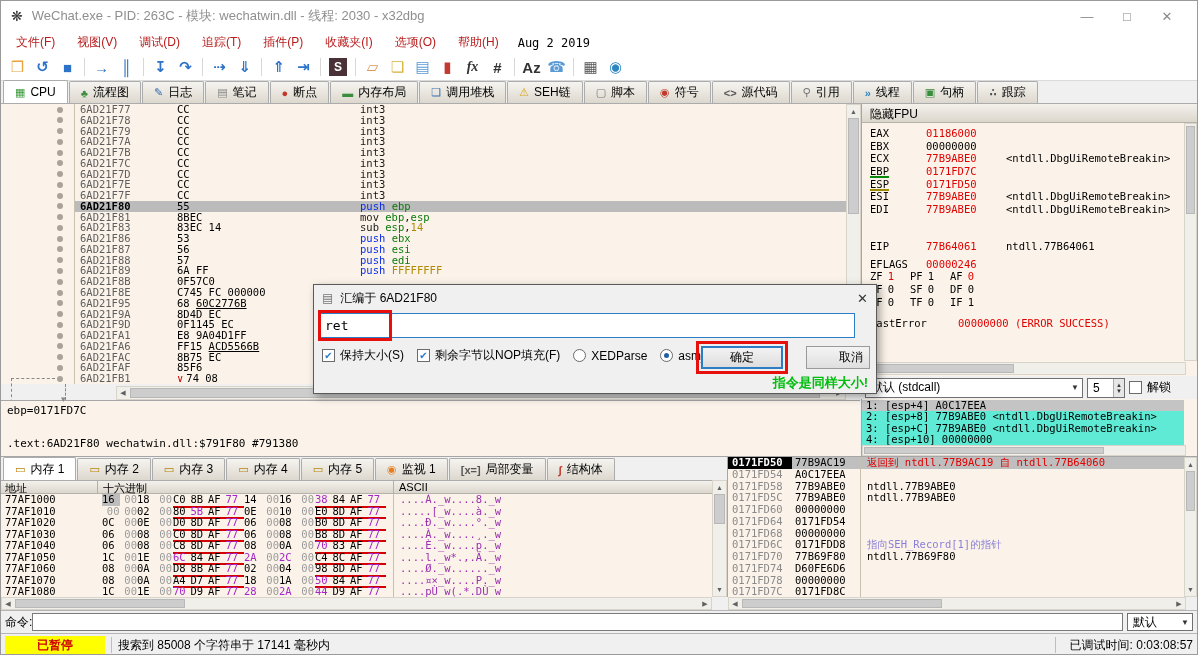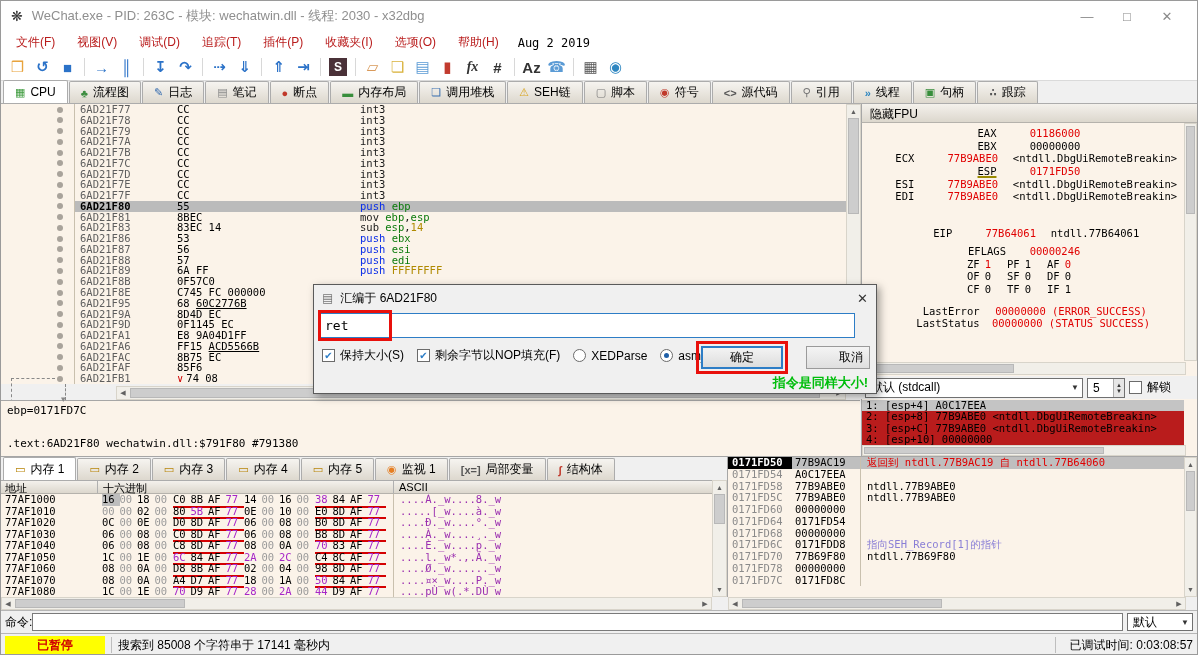--- a/index.html
+++ b/index.html
@@ -55,7 +55,7 @@
   .regsheader{position:absolute;left:860px;top:103px;right:0;height:19px;background:linear-gradient(#F4F1EC,#DCD7CD);
               border-left:1px solid #A6A6A6;border-bottom:1px solid #B5B2AC;padding:2px 0 0 8px;font-size:12px;}
   .regsbody{position:absolute;left:861px;top:122px;right:13px;height:206px;background:#FBF3E9;
-            font-family:"DejaVu Sans Mono",monospace;font-size:10.5px;padding:4px 0 0 8px;overflow:hidden;text-align:center;}
+            font-family:"DejaVu Sans Mono",monospace;font-size:10.5px;padding:4px 0 0 8px;overflow:hidden;}
   .rrow{height:12.7px;line-height:12.7px;white-space:pre;}
   .rname{display:inline-block;width:56px;}
   .ug{text-decoration:underline;text-decoration-color:#0A8A0A;text-decoration-thickness:2px;}

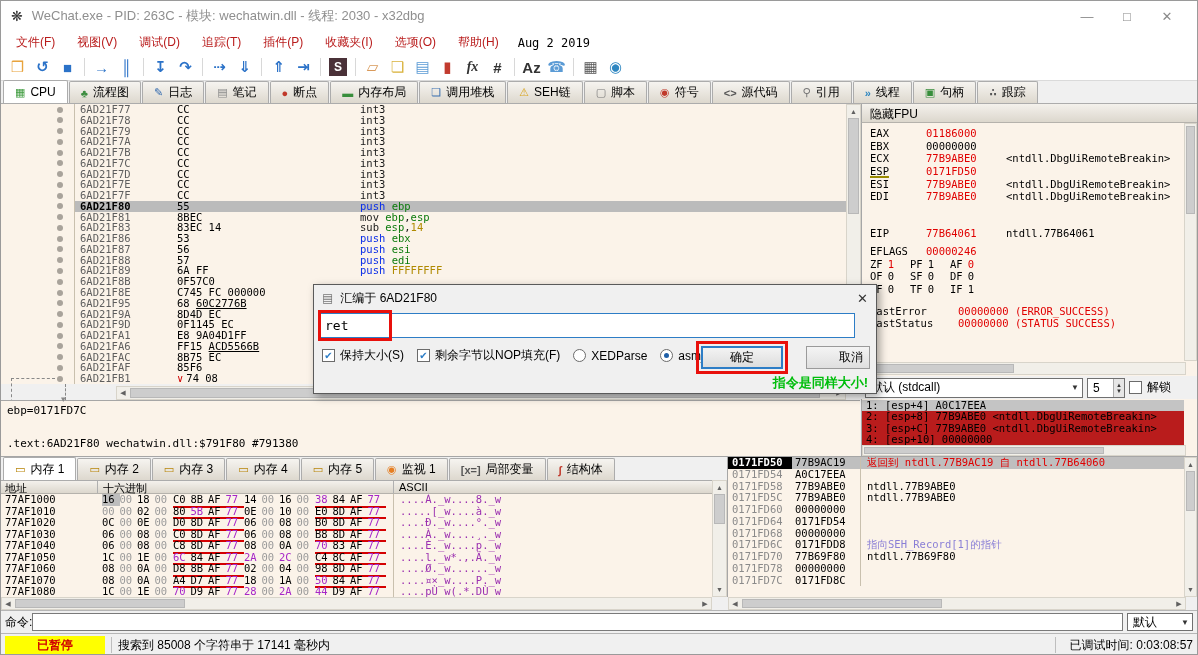--- a/index.html
+++ b/index.html
@@ -318,6 +318,7 @@
       <div class="rrow"><span class="rname">EAX</span><span class="rval c1">01186000</span></div>
       <div class="rrow"><span class="rname">EBX</span><span class="rval">00000000</span></div>
       <div class="rrow"><span class="rname">ECX</span><span class="rval c1">77B9ABE0</span><span class="rx">&lt;ntdll.DbgUiRemoteBreakin&gt;</span></div>
+      <div class="rrow"><span class="rname ug">EBP</span><span class="rval c1">0171FD7C</span></div>
       <div class="rrow"><span class="rname uy">ESP</span><span class="rval c1">0171FD50</span></div>
       <div class="rrow"><span class="rname">ESI</span><span class="rval c1">77B9ABE0</span><span class="rx">&lt;ntdll.DbgUiRemoteBreakin&gt;</span></div>
       <div class="rrow"><span class="rname">EDI</span><span class="rval c1">77B9ABE0</span><span class="rx">&lt;ntdll.DbgUiRemoteBreakin&gt;</span></div>

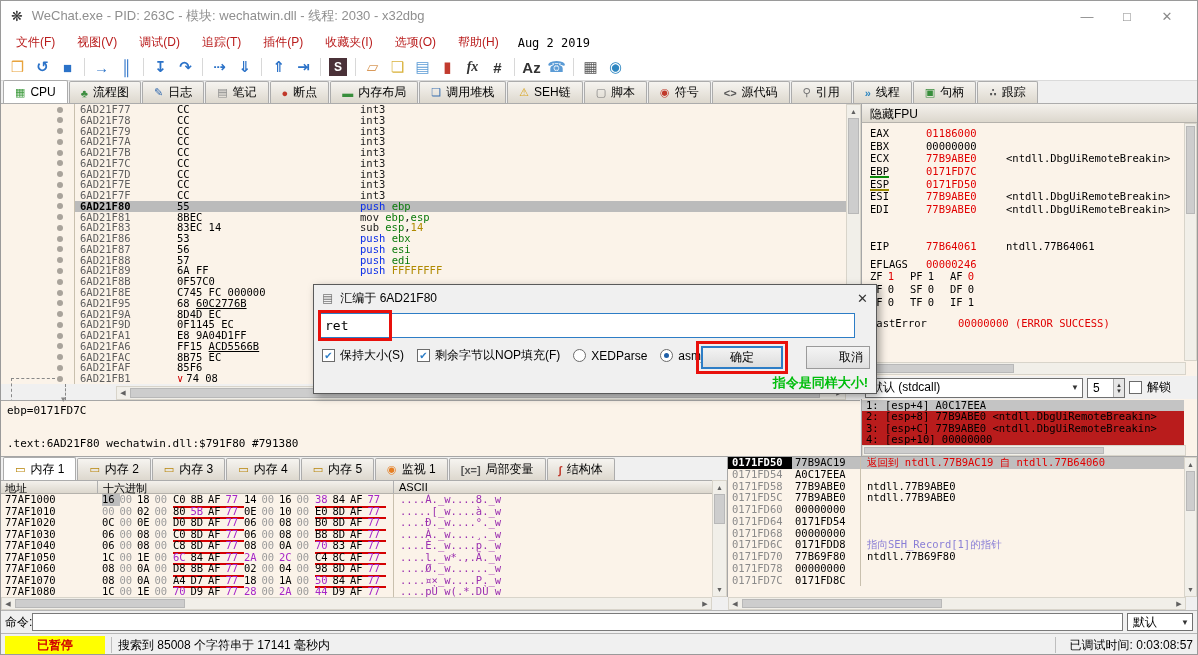--- a/index.html
+++ b/index.html
@@ -75,7 +75,7 @@
        font-size:10px;color:#2D7DC6;margin-right:5px;}
   .circle{width:13px;height:13px;border:1px solid #6B6B6B;border-radius:50%;background:#FFF;margin-right:5px;position:relative;}
   .circle.on::after{content:"";position:absolute;left:3px;top:3px;right:3px;bottom:3px;border-radius:50%;background:#1E5FA8;}
-  .args{position:absolute;left:861px;top:399px;right:13px;height:45px;background:#b91c1c;
+  .args{position:absolute;left:861px;top:399px;right:13px;height:45px;background:#5eead4;
         font-family:"DejaVu Sans Mono",monospace;font-size:10.5px;}
   .arow{height:11.3px;line-height:11.3px;padding-left:4px;white-space:pre;}
   .arow.sel{background:#C4C4C4;}

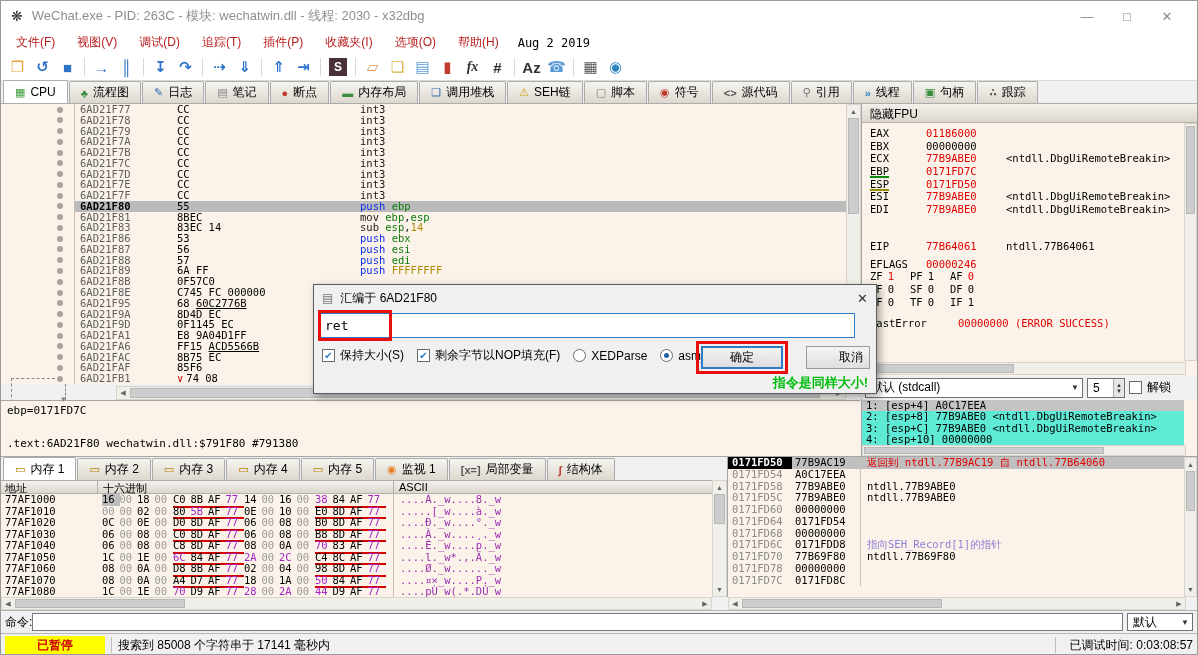--- a/index.html
+++ b/index.html
@@ -96,7 +96,7 @@
   .mgrp{display:inline-block;width:71px;}
   .mgrp.u{border-bottom:2px solid #D40000;}
   .mb{display:inline-block;width:17.5px;}
-  .mb.z{color:#9A9A9A;} .mb.p{color:#A626C8;}
+  .mb.z{color:#9A9A9A;text-align:right;} .mb.p{color:#A626C8;}
   .mb.selb{background:#BDBDBD;}
   .masc{padding-left:6px;color:#9B30B0;border-left:1px solid #C9C0AE;}
   .stack{position:absolute;left:726px;top:456px;width:459px;height:140px;background:#FBF3E9;border-left:1px solid #A6A6A6;

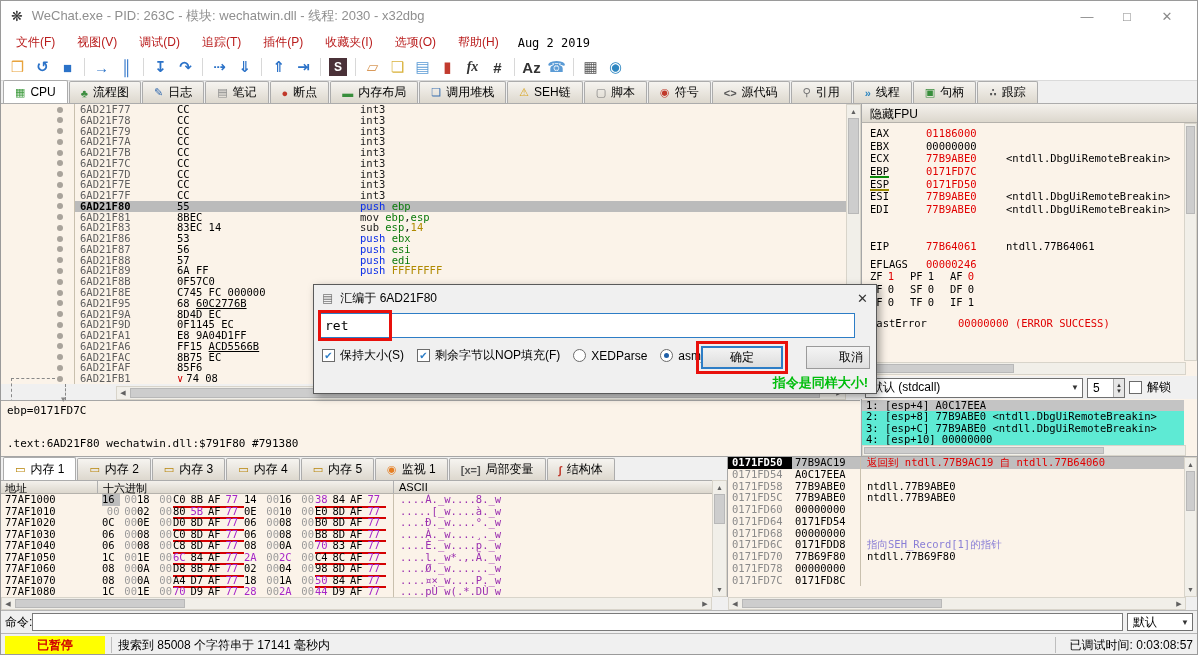--- a/index.html
+++ b/index.html
@@ -442,6 +442,7 @@
       <div class="srow"><span class="saddr">0171FD68</span><span class="sval">00000000</span><span class="scmt"></span></div>
       <div class="srow"><span class="saddr">0171FD6C</span><span class="sval">0171FDD8</span><span class="scmt pur">指向SEH_Record[1]的指针</span></div>
       <div class="srow"><span class="saddr">0171FD70</span><span class="sval">77B69F80</span><span class="scmt">ntdll.77B69F80</span></div>
+      <div class="srow"><span class="saddr">0171FD74</span><span class="sval">D60FE6D6</span><span class="scmt"></span></div>
       <div class="srow"><span class="saddr">0171FD78</span><span class="sval">00000000</span><span class="scmt"></span></div>
       <div class="srow"><span class="saddr">0171FD7C</span><span class="sval">0171FD8C</span><span class="scmt"></span></div>
     </div>

